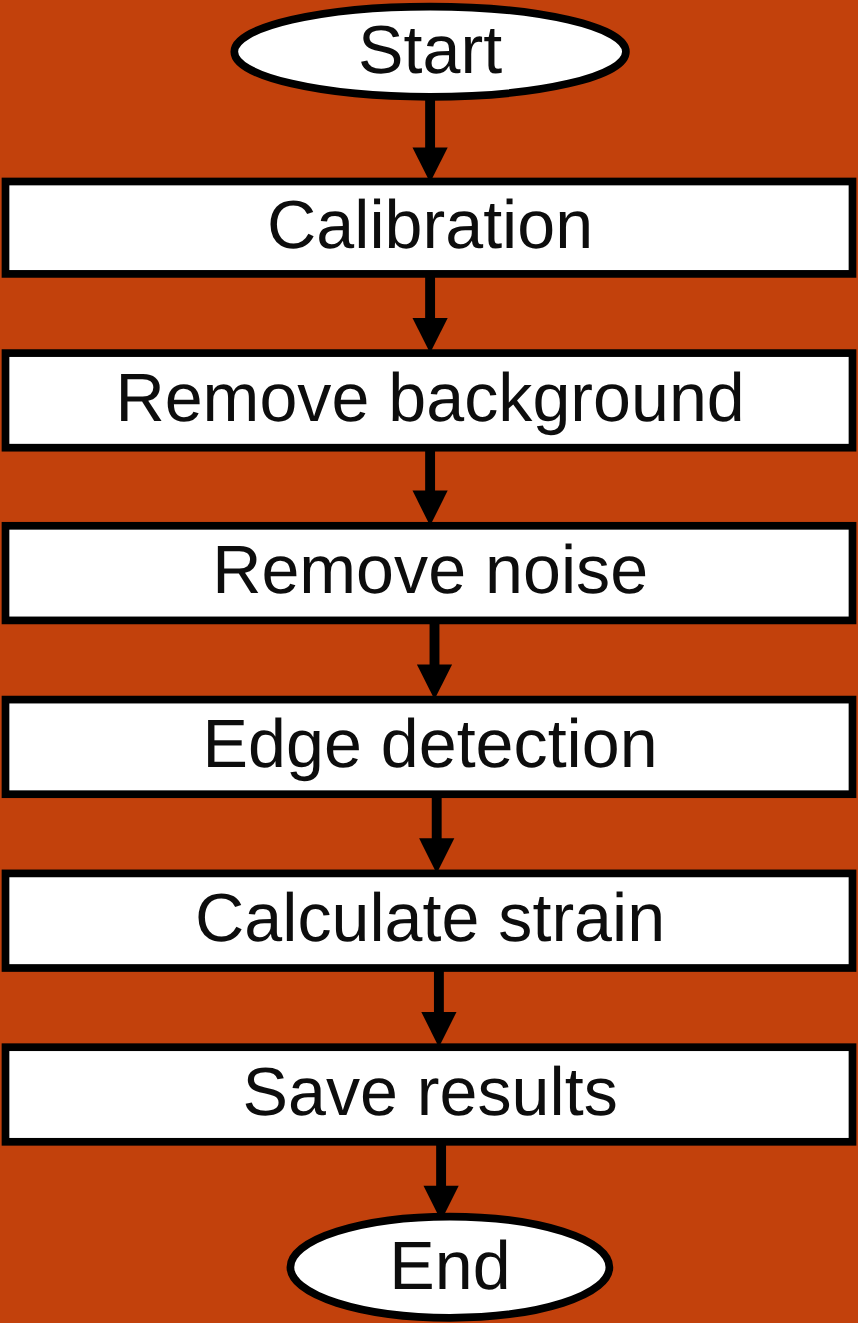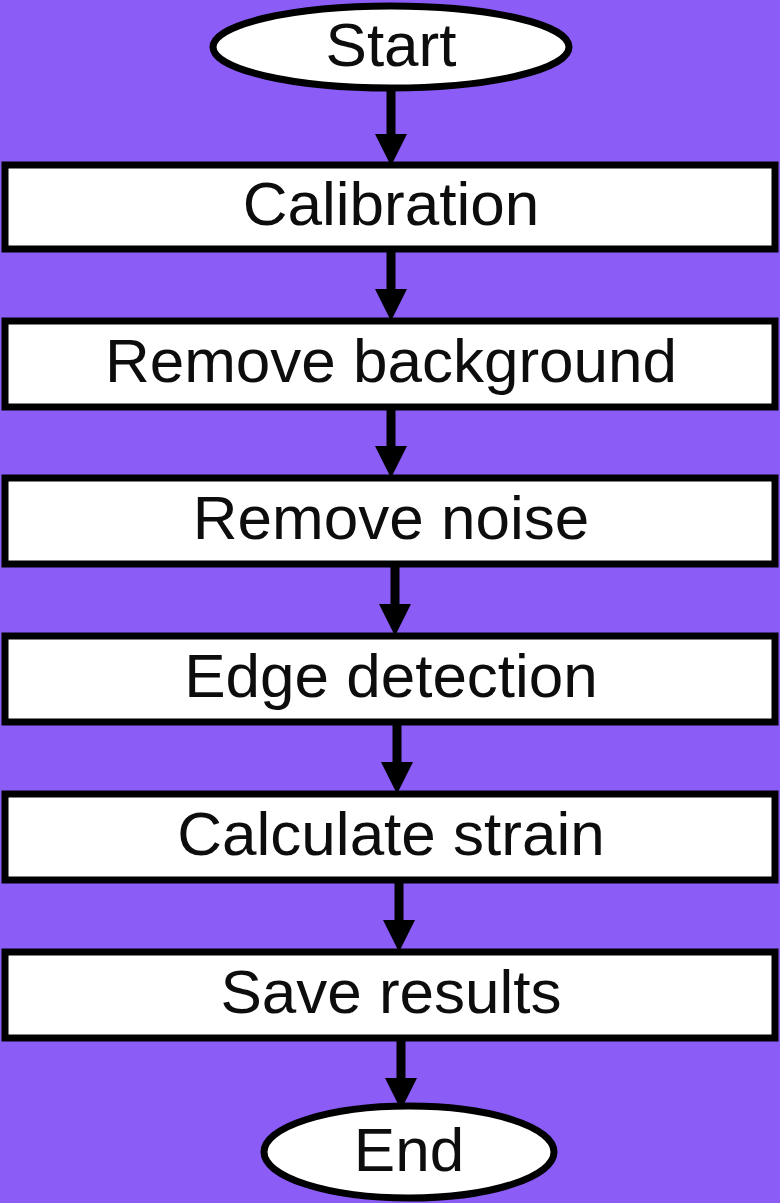--- a/index.html
+++ b/index.html
@@ -17,7 +17,7 @@
     position: relative;
     width: 780px;
     height: 1203px;
-    background: #8b5cf6;
+    background: #c2410c;
   }
   svg#flowchart-svg {
     display: block;

